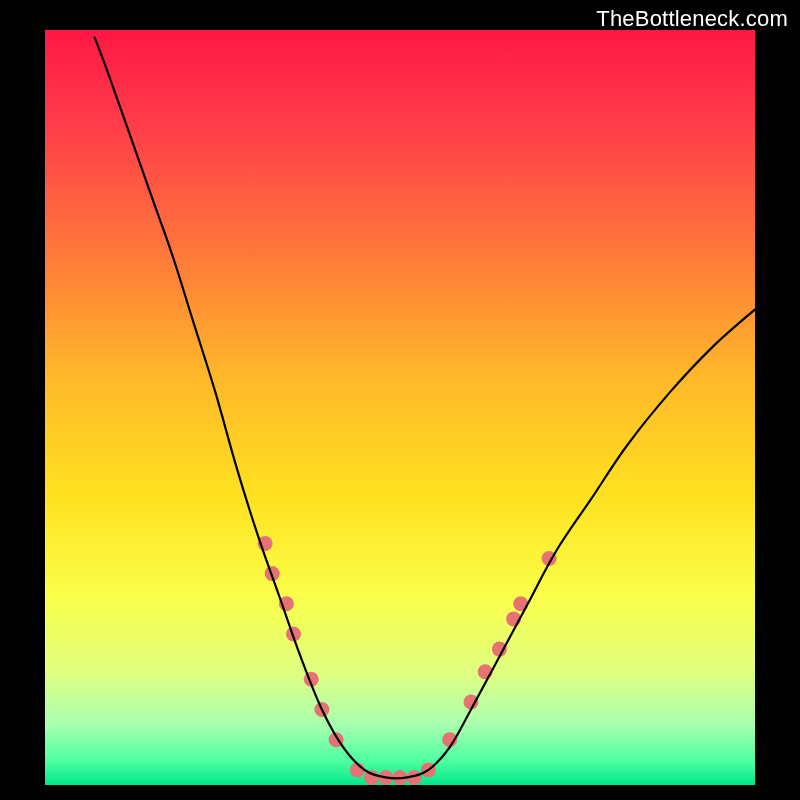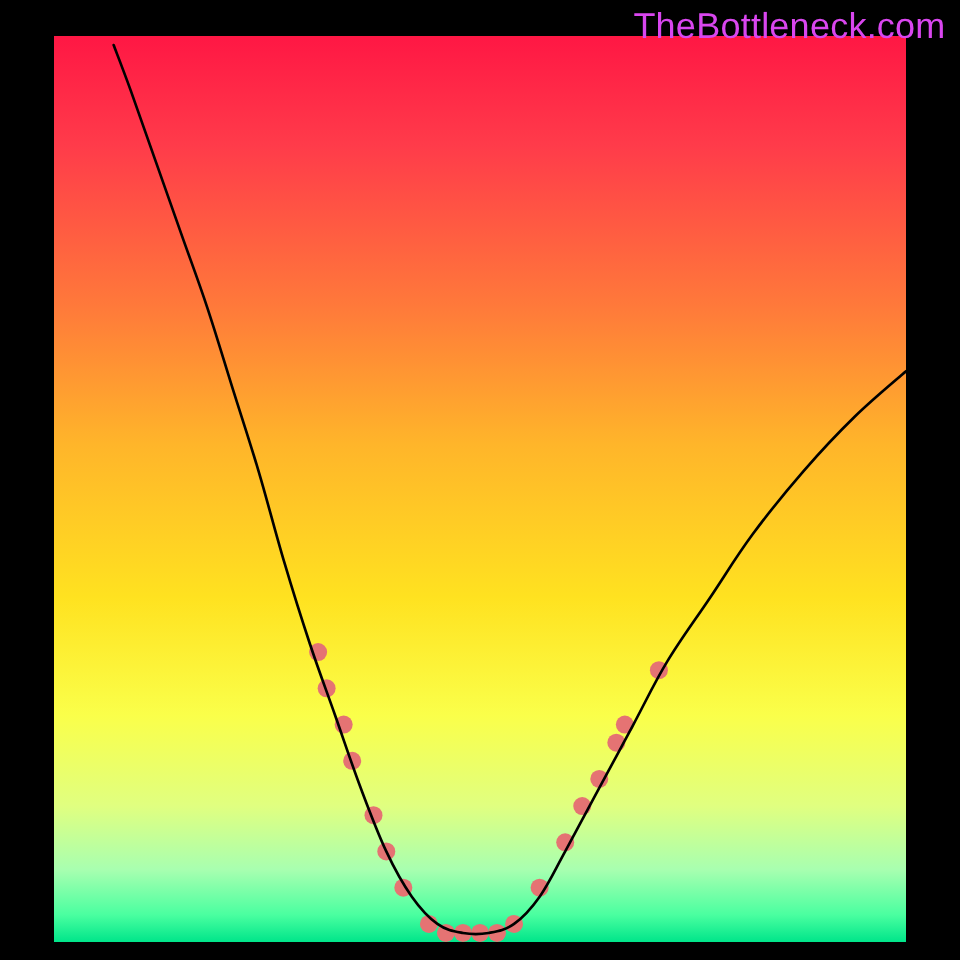--- a/index.html
+++ b/index.html
@@ -23,8 +23,8 @@
     top: 6px;
     right: 12px;
     font-family: Arial, Helvetica, sans-serif;
-    font-size: 30px;
-    color: #d946ef;
+    font-size: 22px;
+    color: #ffffff;
     font-weight: 500;
     letter-spacing: 0.2px;
   }

